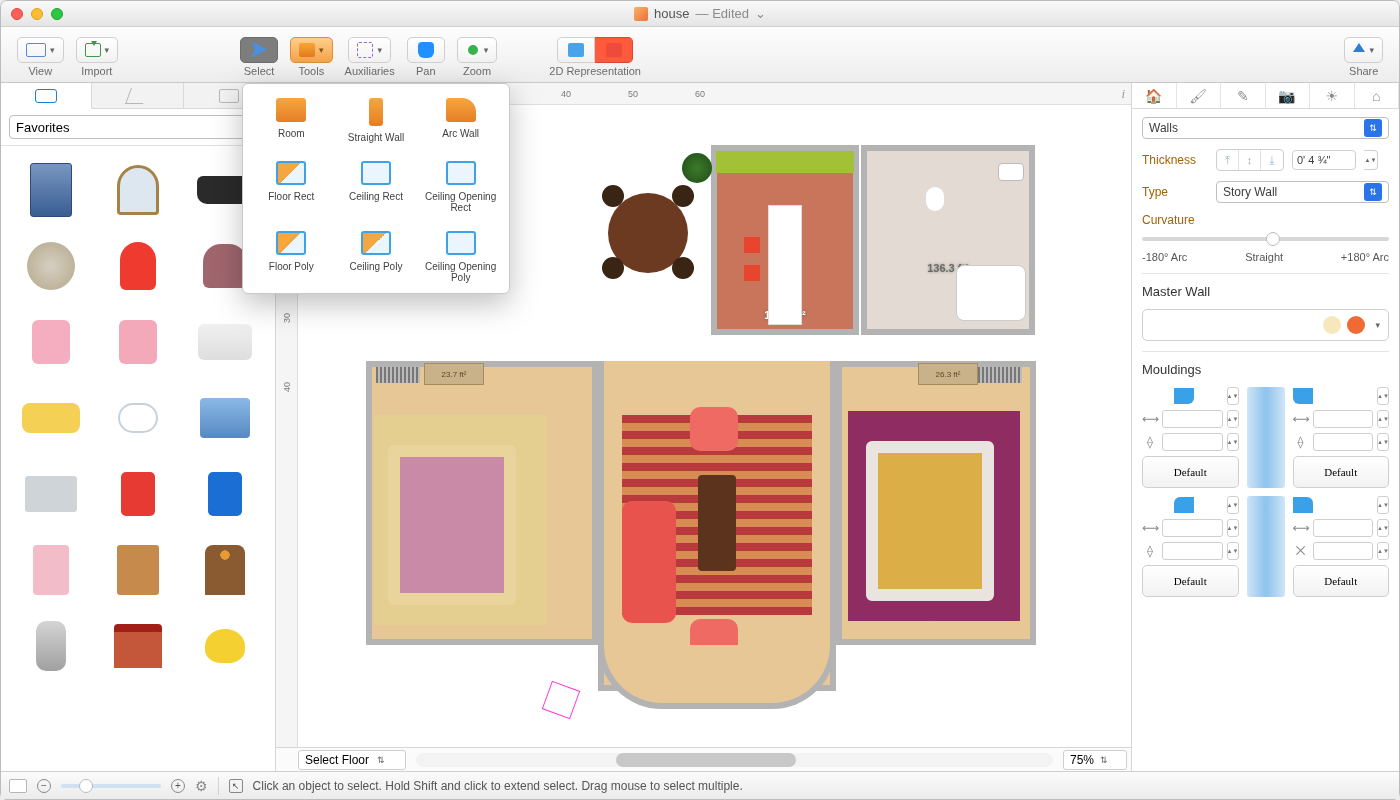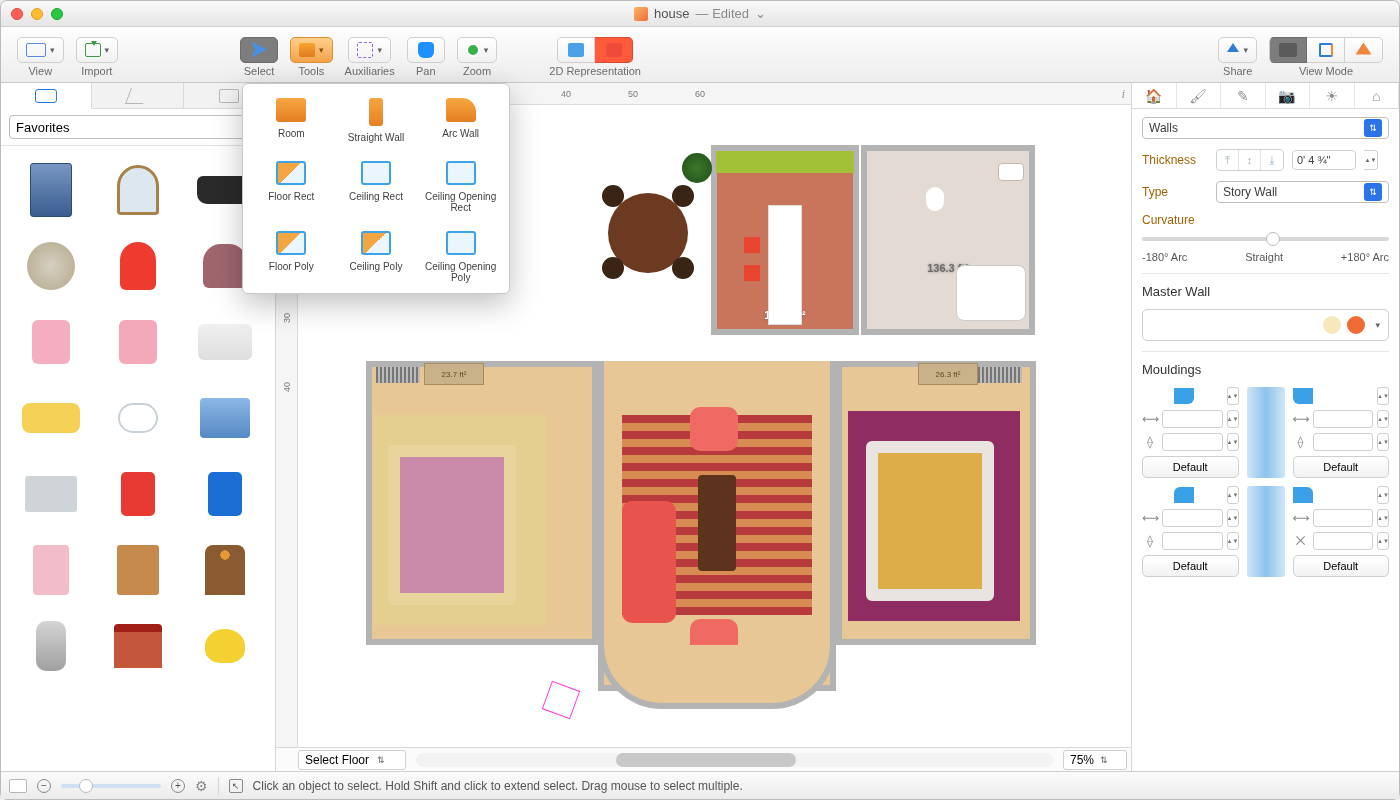--- a/index.html
+++ b/index.html
@@ -274,20 +274,6 @@
         </div>
       <span class="tb-label">Share</span>
     </div>
-    <div class="tb-group">
-      <div class="tb-seg">
-        <div class="tb-btn active">
-            <span class="ico ico-vm1"></span>
-          </div>
-        <div class="tb-btn seg">
-            <span class="ico ico-vm2"></span>
-          </div>
-        <div class="tb-btn seg">
-            <span class="ico ico-vm3"></span>
-          </div>
-      </div>
-      <span class="tb-label">View Mode</span>
-    </div>
   </div>
 
   <div class="body">

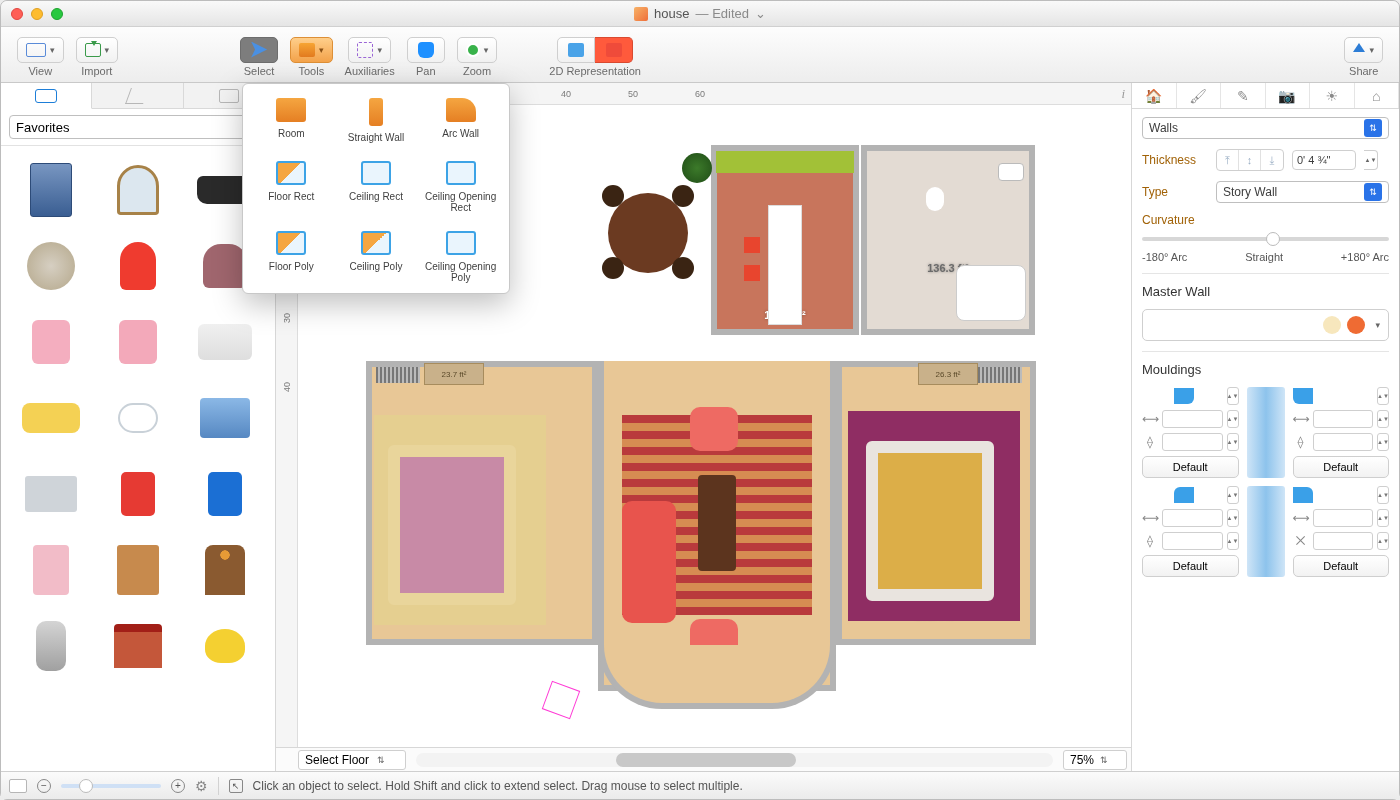--- a/index.html
+++ b/index.html
@@ -167,7 +167,7 @@
   .m-glyph{width:16px;color:#888;font-size:12px;text-align:center;}
   .m-input{flex:1;height:18px;border:1px solid #cfcfcf;border-radius:3px;}
   .mini-step{width:12px;height:18px;border:1px solid #cfcfcf;border-radius:3px;font-size:6px;display:flex;flex-direction:column;align-items:center;justify-content:center;color:#777;}
-  .def-btn{height:22px;border:1px solid #cfcfcf;border-radius:5px;background:linear-gradient(#ffffff,#f2f2f2);font-size:11px;}
+  .def-btn{height:32px;border:1px solid #cfcfcf;border-radius:5px;background:linear-gradient(#ffffff,#f2f2f2);font-size:11px;font-family:Liberation Serif, serif;}
   .mould-center{background:linear-gradient(90deg,#cfe5f7,#8dc3ec,#cfe5f7);border-radius:3px;}
   
   .statusbar{height:28px;background:linear-gradient(#fbfbfb,#ebebeb);border-top:1px solid #cfcfcf;display:flex;align-items:center;padding:0 8px;gap:10px;font-size:12px;color:#555;}

